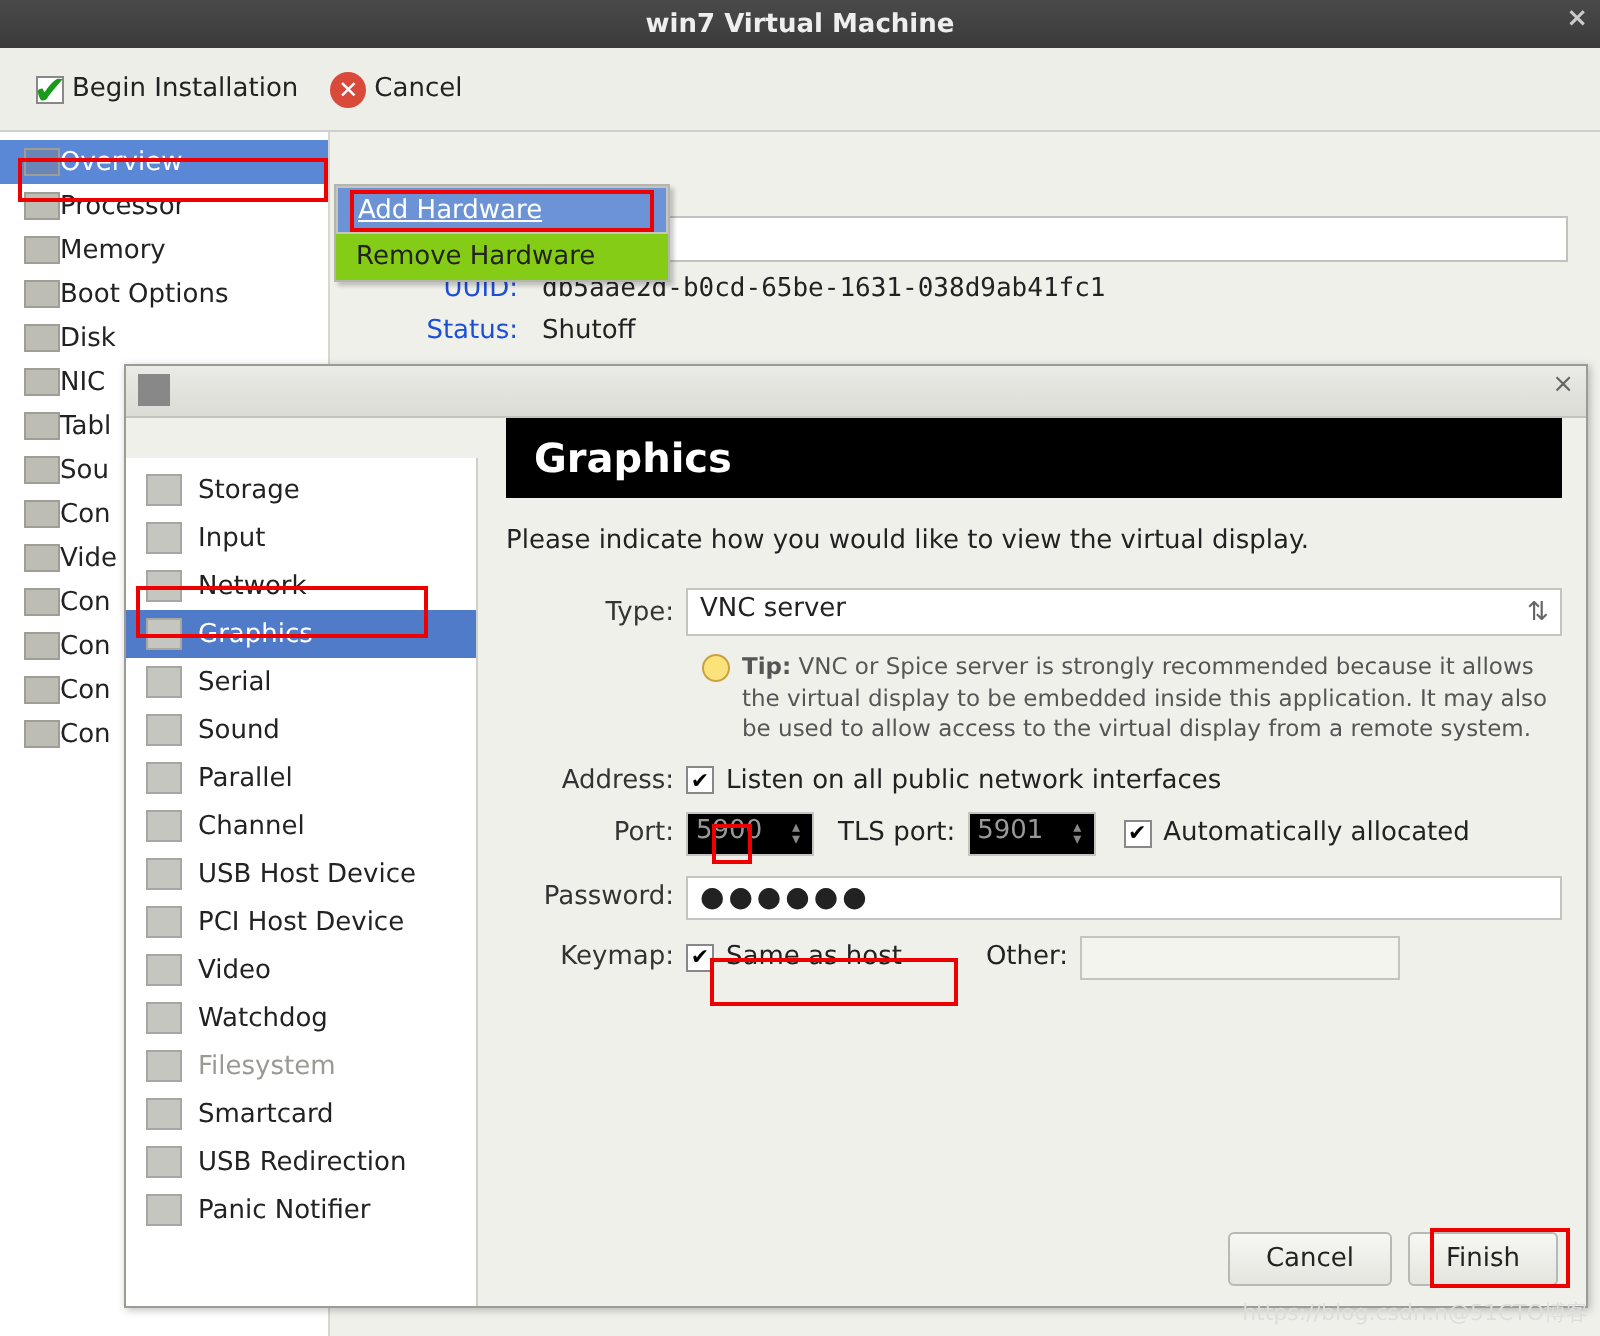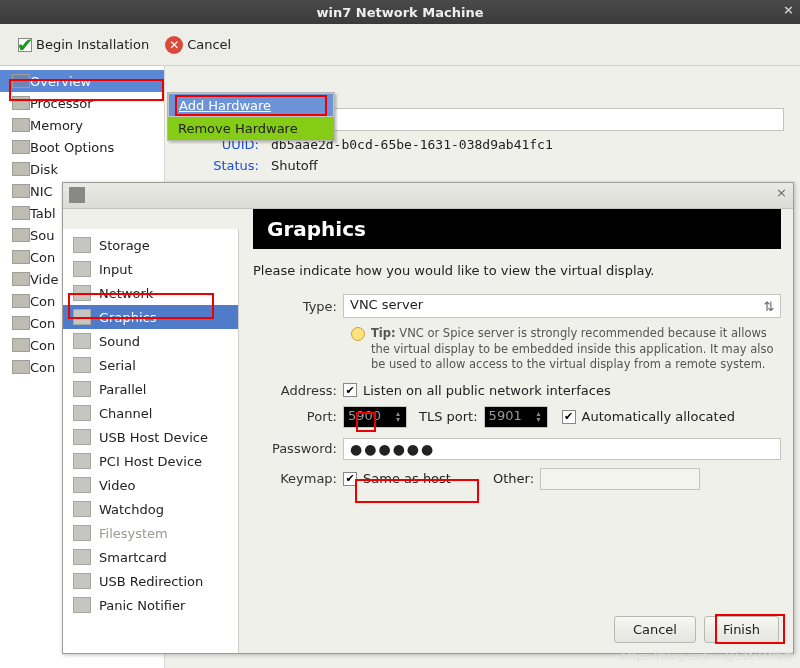--- a/index.html
+++ b/index.html
@@ -106,7 +106,7 @@
 <body>
 
 <div class="titlebar">
-  <span>win7 Network Machine</span>
+  <span>win7 Virtual Machine</span>
   <span class="close-x">×</span>
 </div>
 

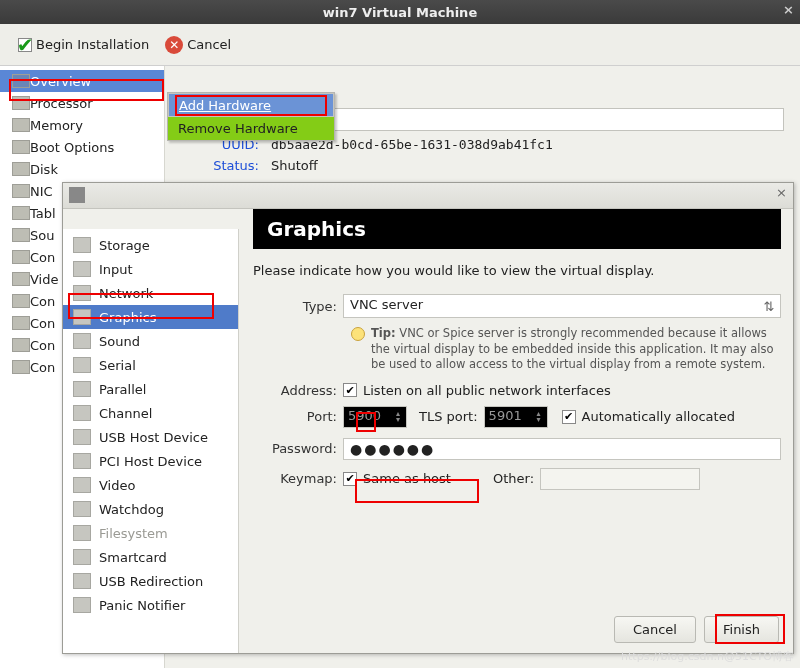--- a/index.html
+++ b/index.html
@@ -231,11 +231,11 @@
         </div>
       <div class="sitem">
           <span class="sico"></span>
+          <span>Serial</span>
+        </div>
+      <div class="sitem">
+          <span class="sico"></span>
           <span>Sound</span>
-        </div>
-      <div class="sitem">
-          <span class="sico"></span>
-          <span>Serial</span>
         </div>
       <div class="sitem">
           <span class="sico"></span>

